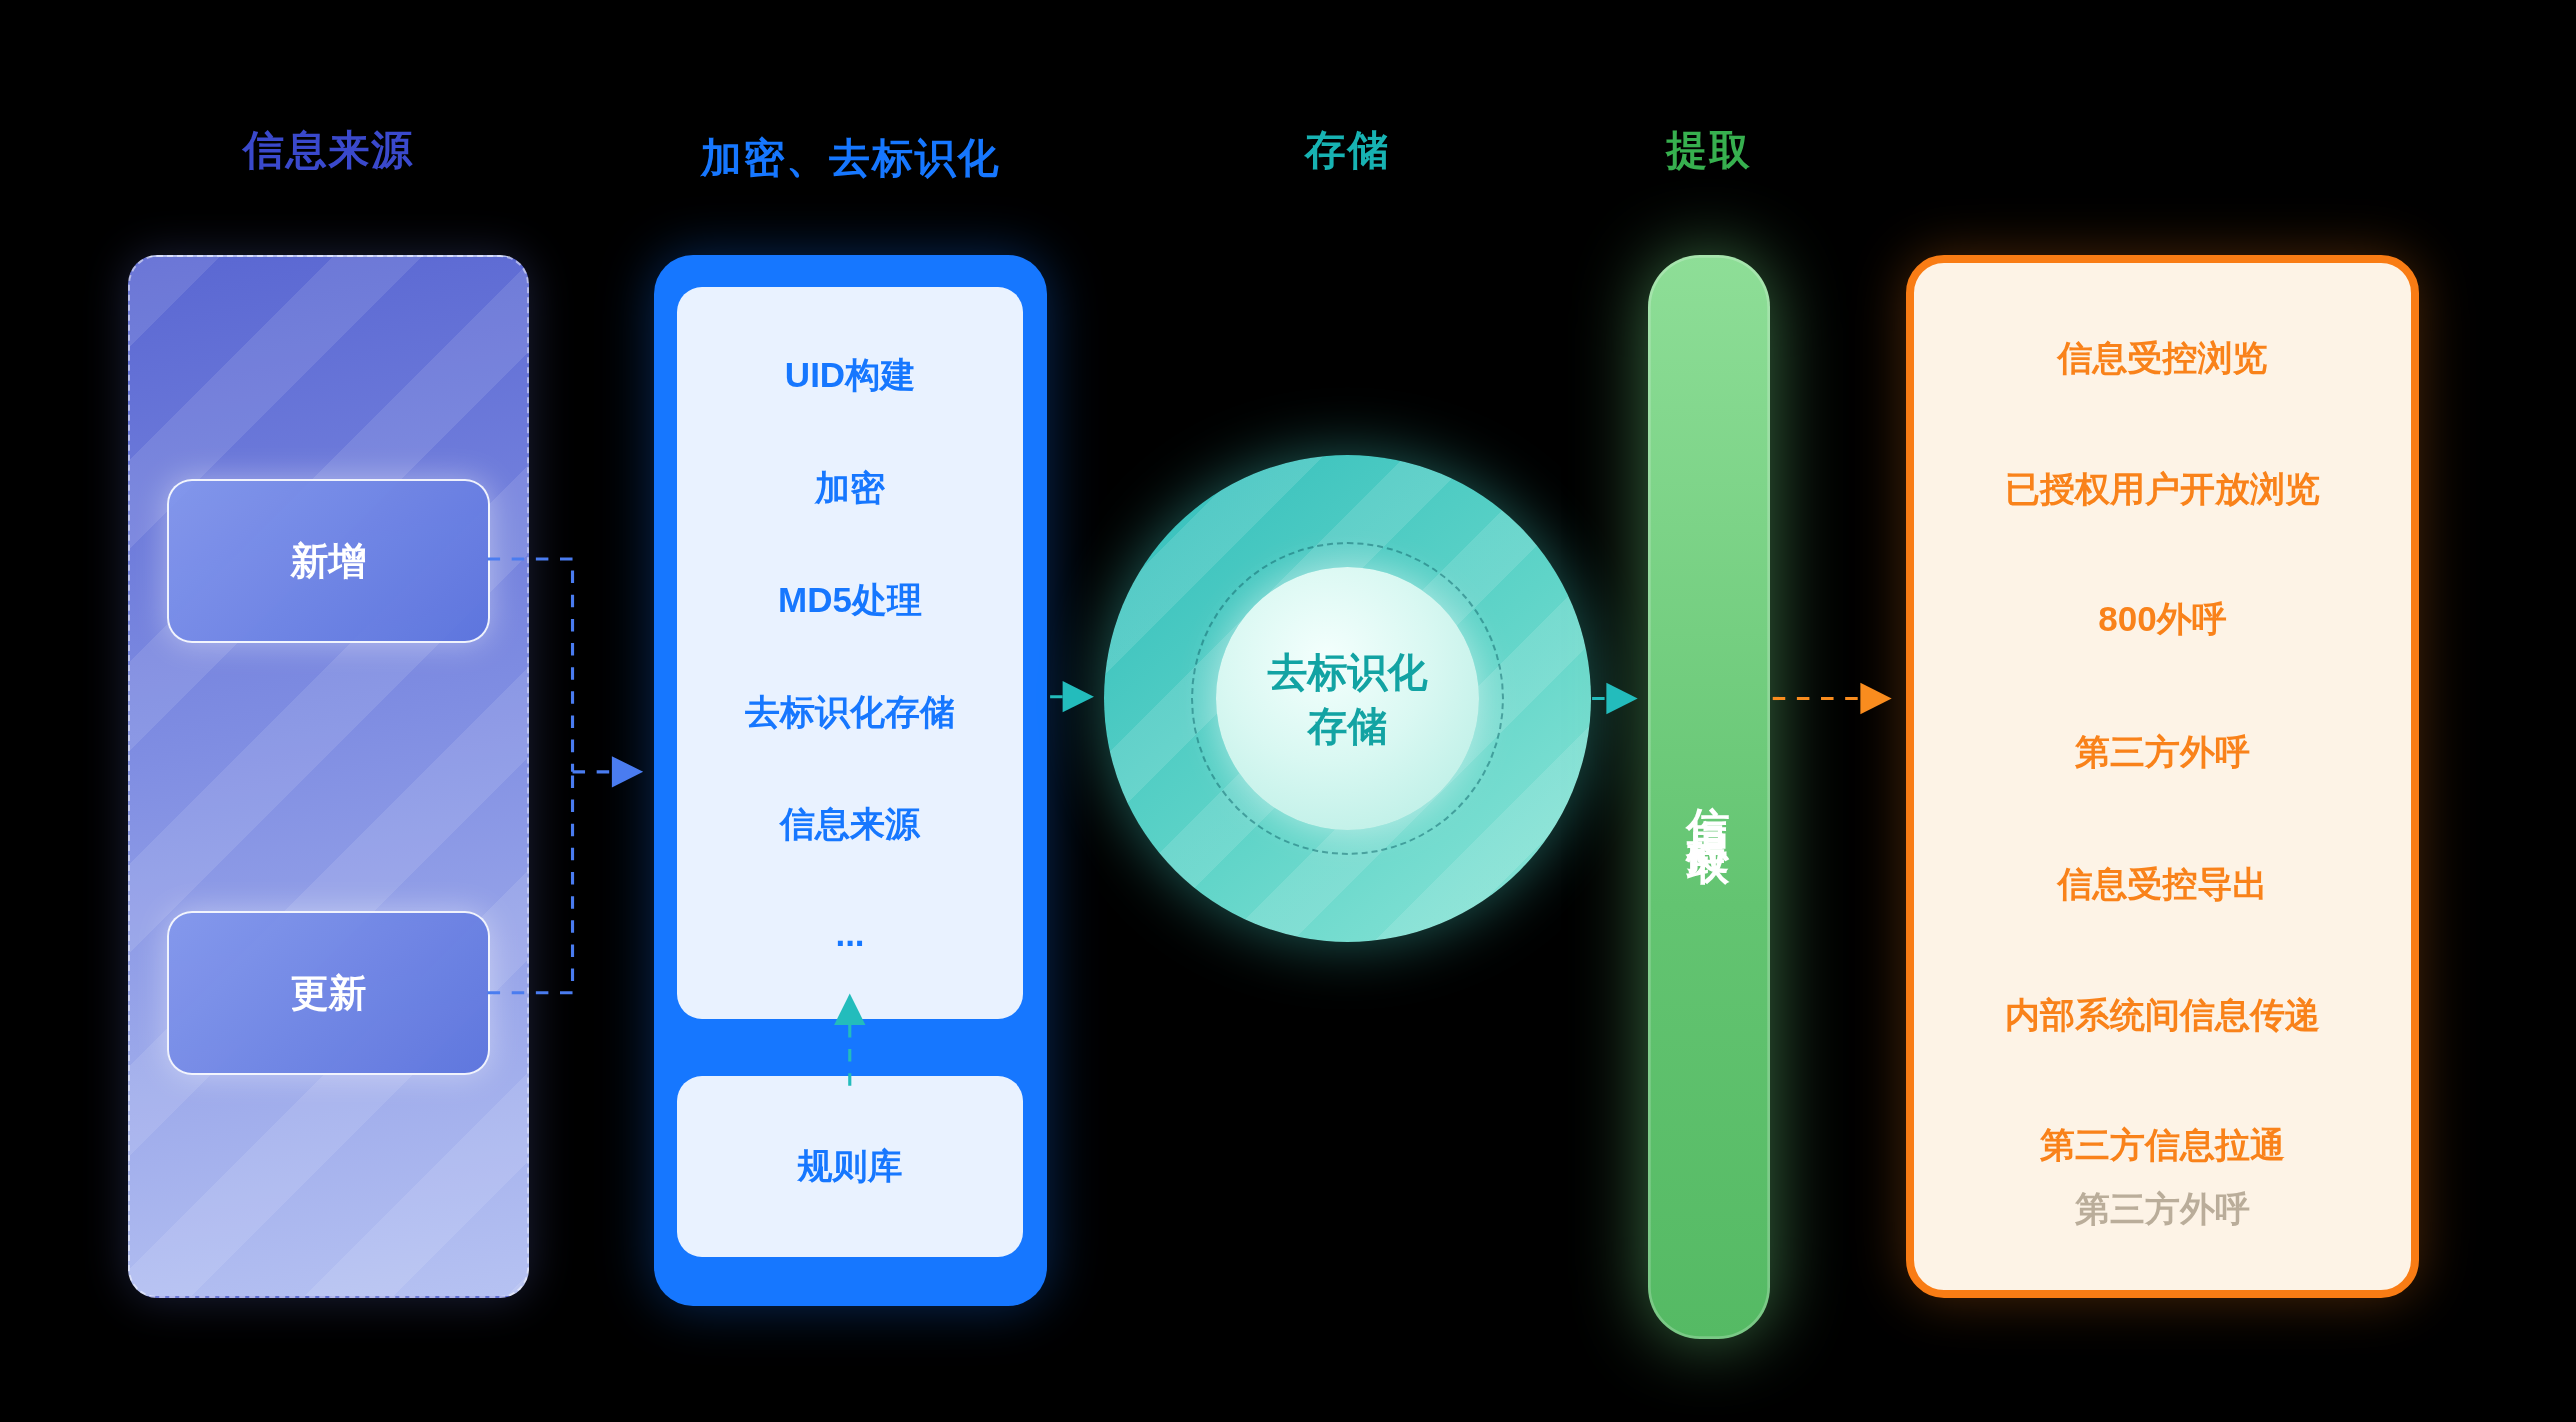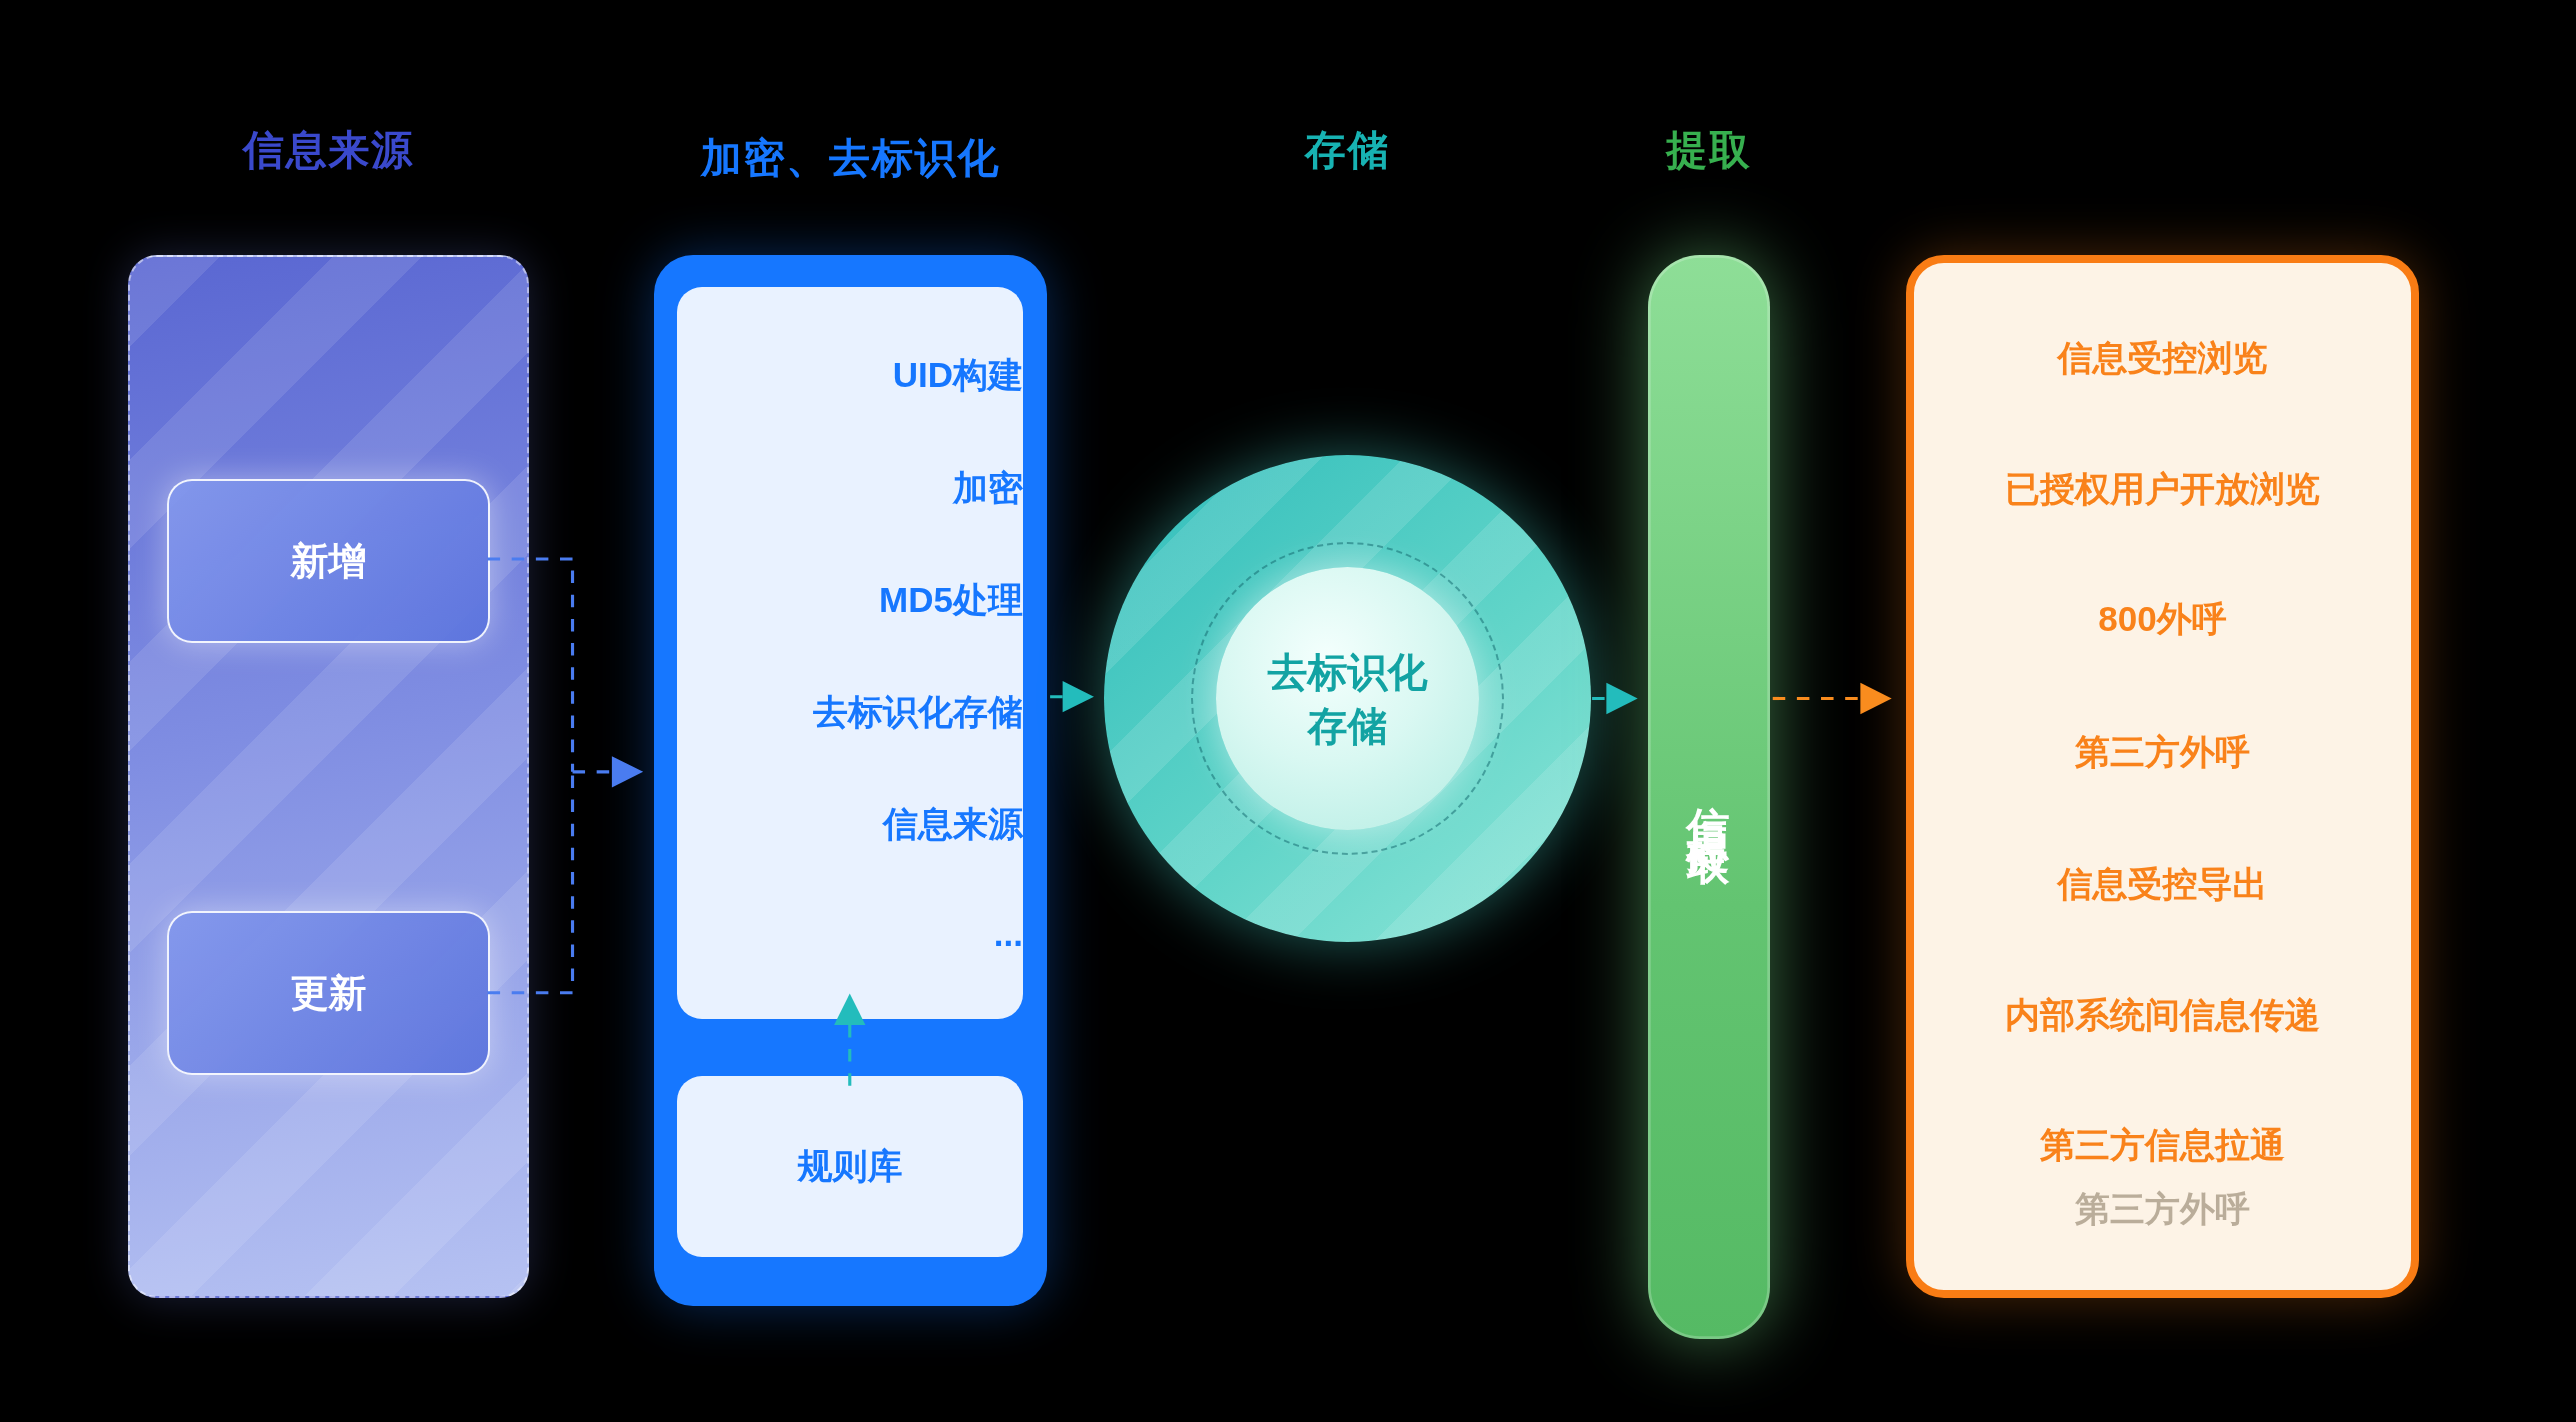--- a/index.html
+++ b/index.html
@@ -41,7 +41,7 @@
     box-shadow: 0 0 54px rgba(22,119,255,0.35);
   }
   .enc-panel { position: absolute; left: 23px; width: 346px; background: #e9f2ff; border-radius: 25px; }
-  #enc-steps { top: 32px; height: 732px; display: flex; flex-direction: column; justify-content: space-evenly; align-items: flex-end; }
+  #enc-steps { top: 32px; height: 732px; display: flex; flex-direction: column; justify-content: space-evenly; align-items: center; }
   .enc-step { color: #1677ff; font-size: 35px; font-weight: 600; }
   #enc-rule { top: 821px; height: 181px; display: flex; align-items: center; justify-content: center; }
   .enc-rule-label { color: #1677ff; font-size: 35px; font-weight: 600; }

